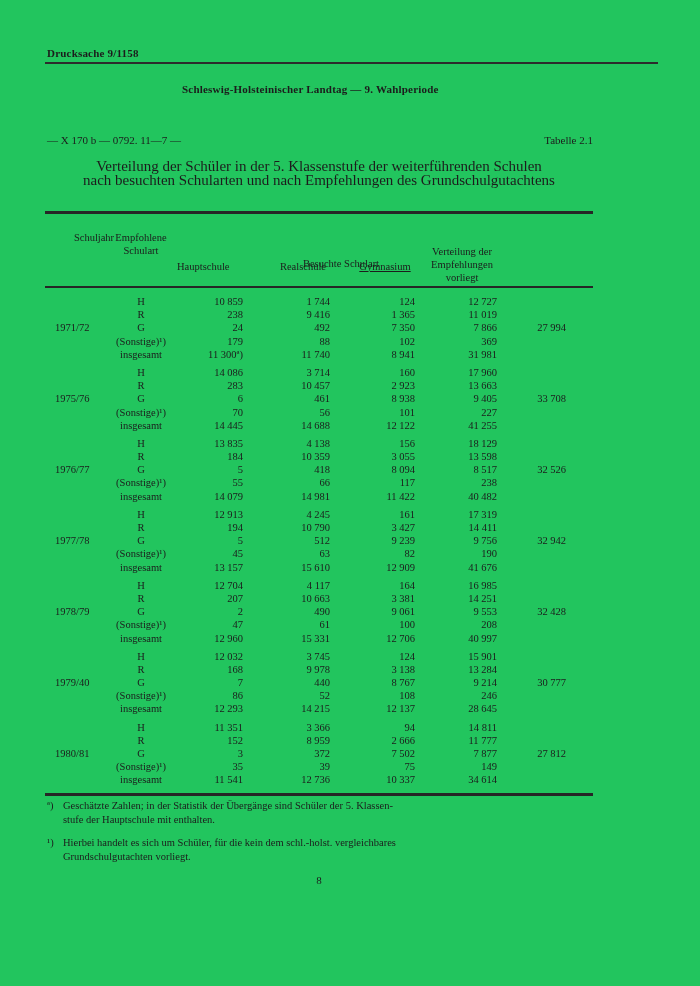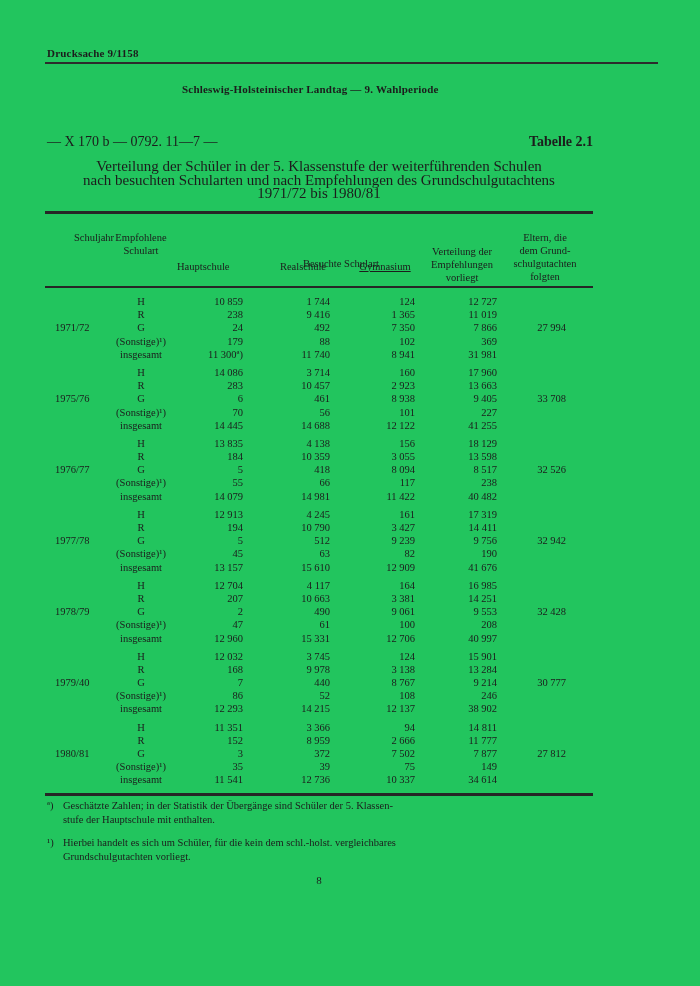--- a/index.html
+++ b/index.html
@@ -16,7 +16,7 @@
 
   
   .ref-row{left:47px;top:134px;width:546px;display:flex;justify-content:space-between;
-           font-size:14px;}
+           font-size:11px;}
   .table-label{font-weight:bold;}
 
   

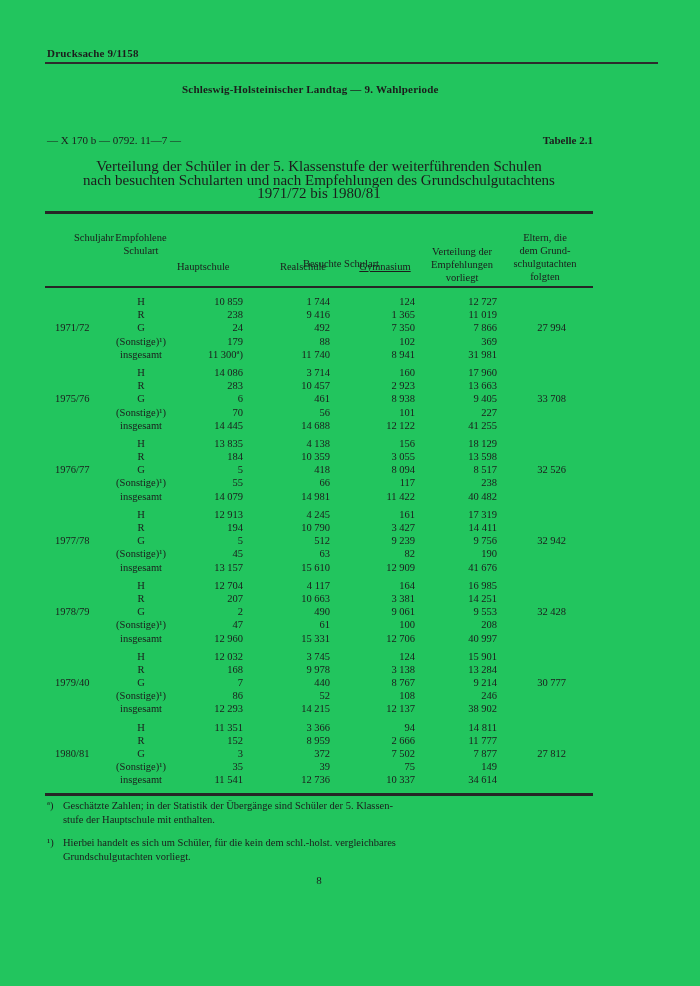--- a/index.html
+++ b/index.html
@@ -17,7 +17,7 @@
   
   .ref-row{left:47px;top:134px;width:546px;display:flex;justify-content:space-between;
            font-size:11px;}
-  .table-label{font-weight:bold;}
+  .table-label{font-weight:normal;}
 
   
   .title{left:45px;top:160px;width:548px;text-align:center;font-size:15px;line-height:13.5px;}

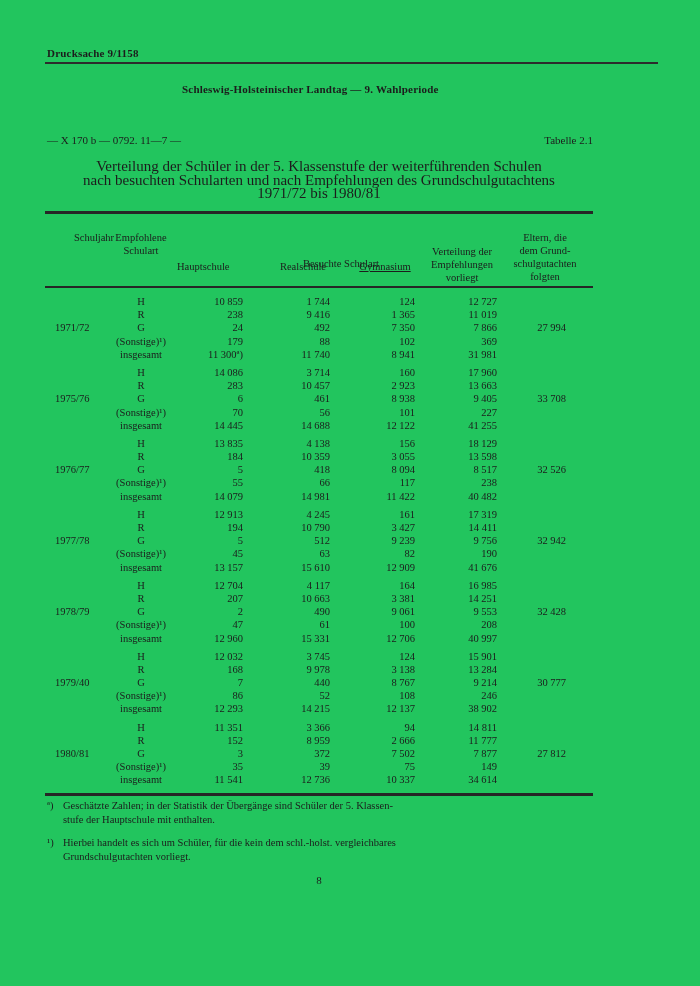--- a/index.html
+++ b/index.html
@@ -72,7 +72,6 @@
   <div class="abs title">
     <div>Verteilung der Schüler in der 5. Klassenstufe der weiterführenden Schulen</div>
     <div>nach besuchten Schularten und nach Empfehlungen des Grundschulgutachtens</div>
-    <div>1971/72 bis 1980/81</div>
   </div>
 
   <div class="abs tbl">

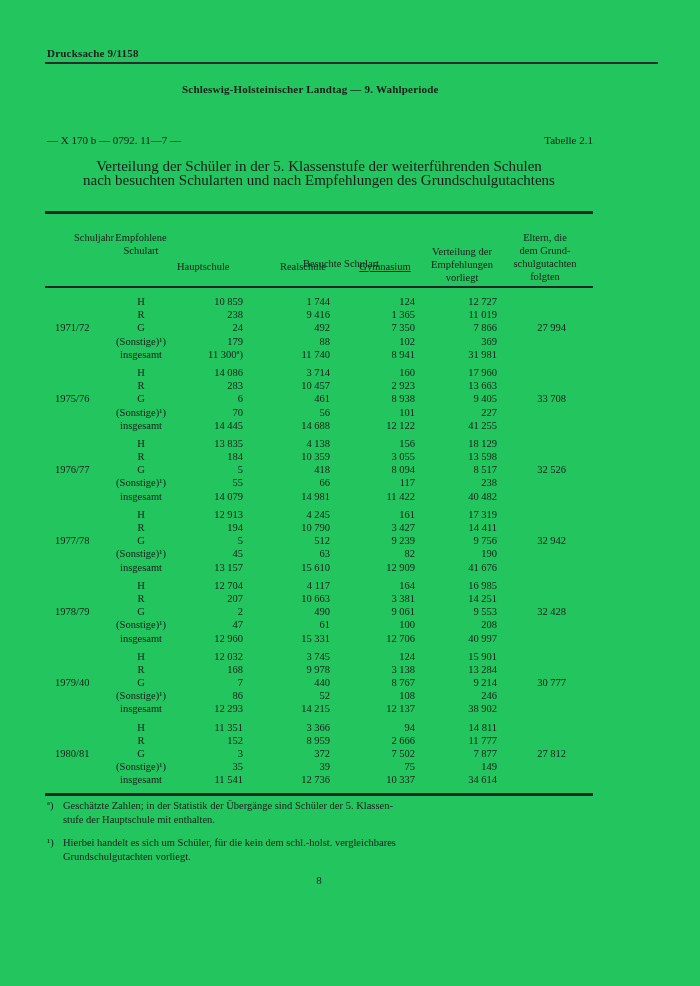--- a/index.html
+++ b/index.html
@@ -88,10 +88,6 @@
       <div class="h-vert pre">Verteilung der
 Empfehlungen
 vorliegt</div>
-      <div class="h-eltern pre">Eltern, die
-dem Grund-
-schulgutachten
-folgten</div>
     </div>
 
     <div class="rule"></div>

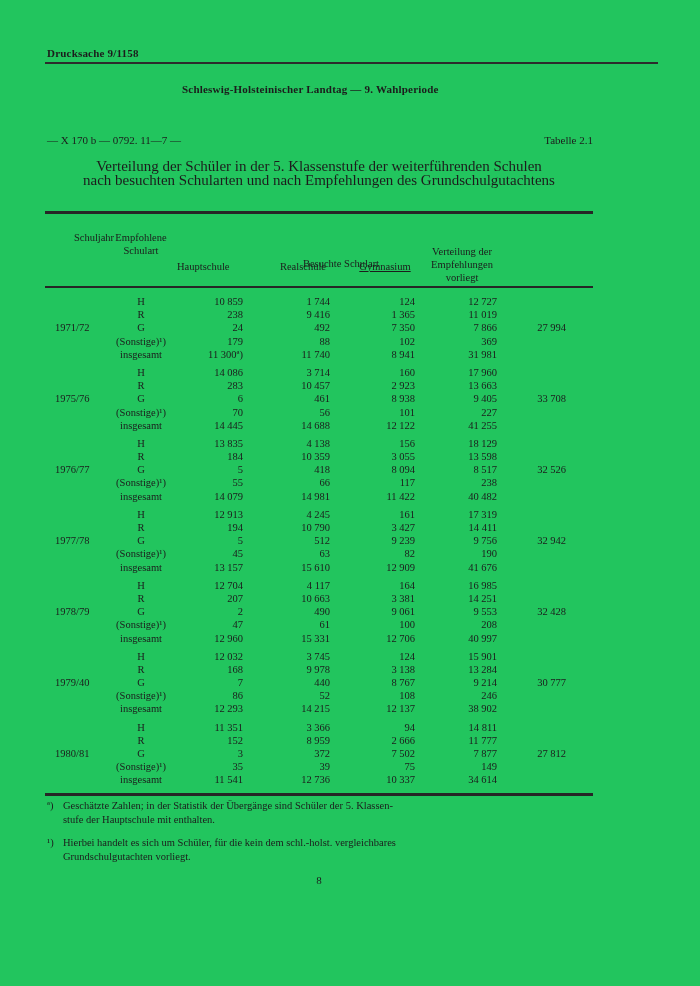--- a/index.html
+++ b/index.html
@@ -312,7 +312,7 @@
           <div class="cell num c3">12 293</div>
           <div class="cell num c4">14 215</div>
           <div class="cell num c5">12 137</div>
-          <div class="cell num c6">38 902</div>
+          <div class="cell num c6">28 645</div>
           <div class="cell num c7"></div>
         </div>
         <div class="block">

